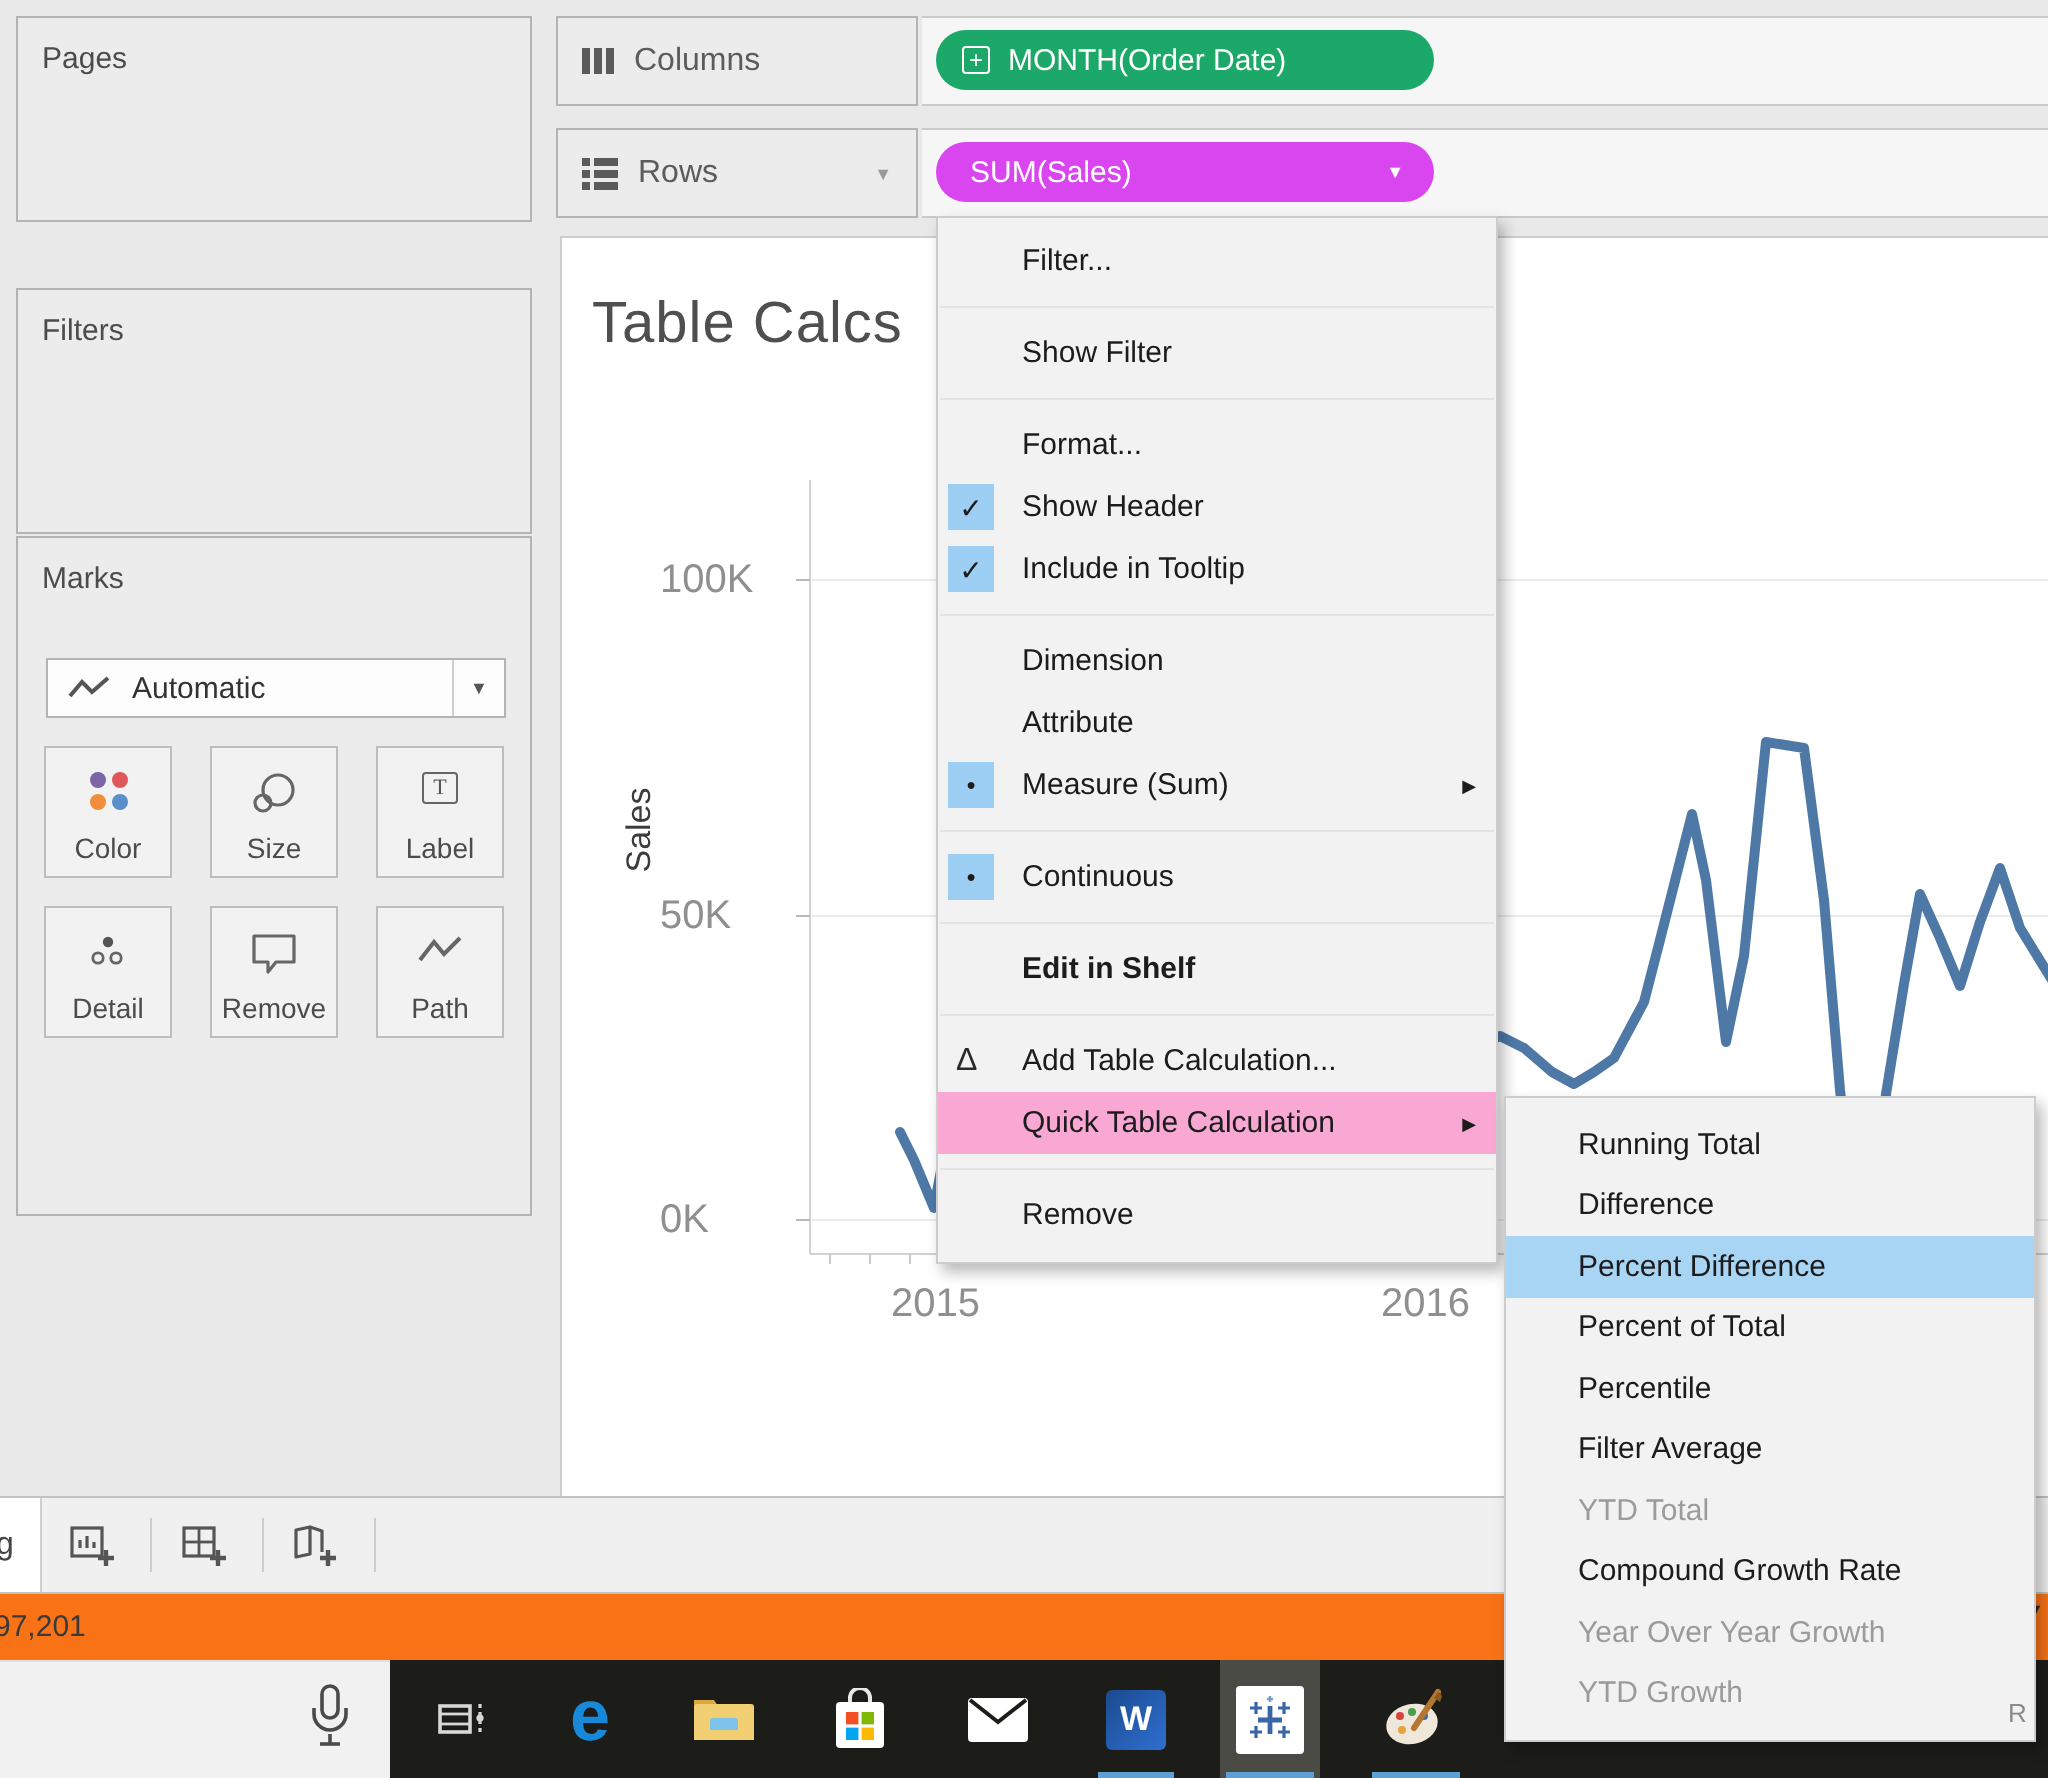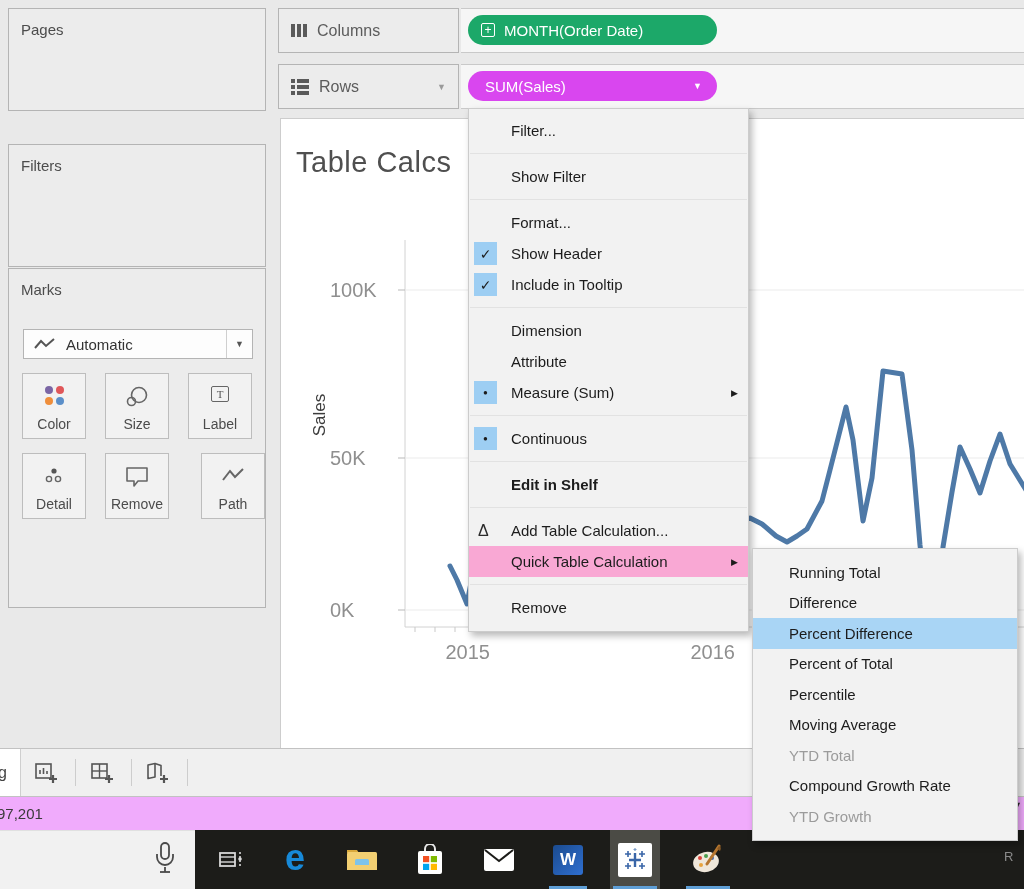--- a/index.html
+++ b/index.html
@@ -174,7 +174,7 @@
     </span>
     <span class="mb-label">Remove</span>
   </div>
-  <div class="mark-btn" style="left:192px;top:184px;">
+  <div class="mark-btn" style="left:179px;top:184px;">
     <span class="mb-icon">
       <svg width="24" height="18" viewBox="0 0 24 18">
           <polyline points="2,14 9,5 14,11 22,3" fill="none" stroke="#666" stroke-width="2"></polyline>

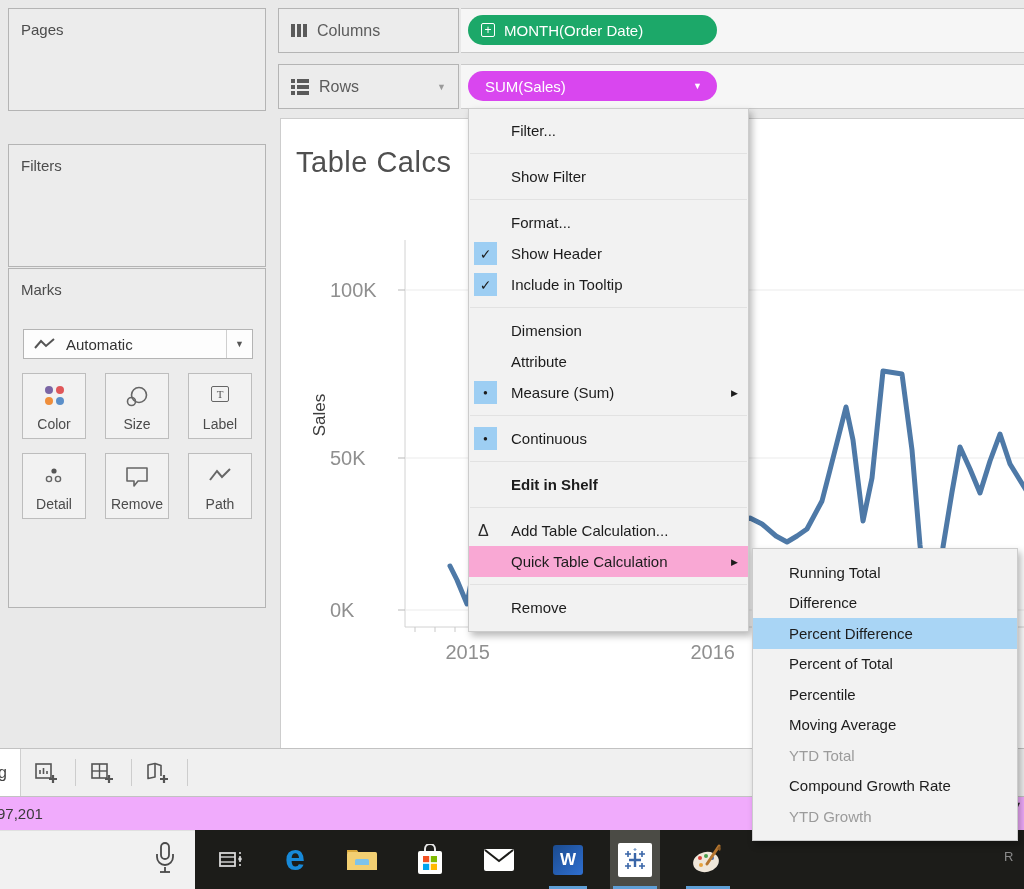--- a/index.html
+++ b/index.html
@@ -329,7 +329,7 @@
       <span>Percentile</span>
     </div>
   <div class="sub-item">
-      <span>Moving Average</span>
+      <span>Filter Average</span>
     </div>
   <div class="sub-item disabled">
       <span>YTD Total</span>

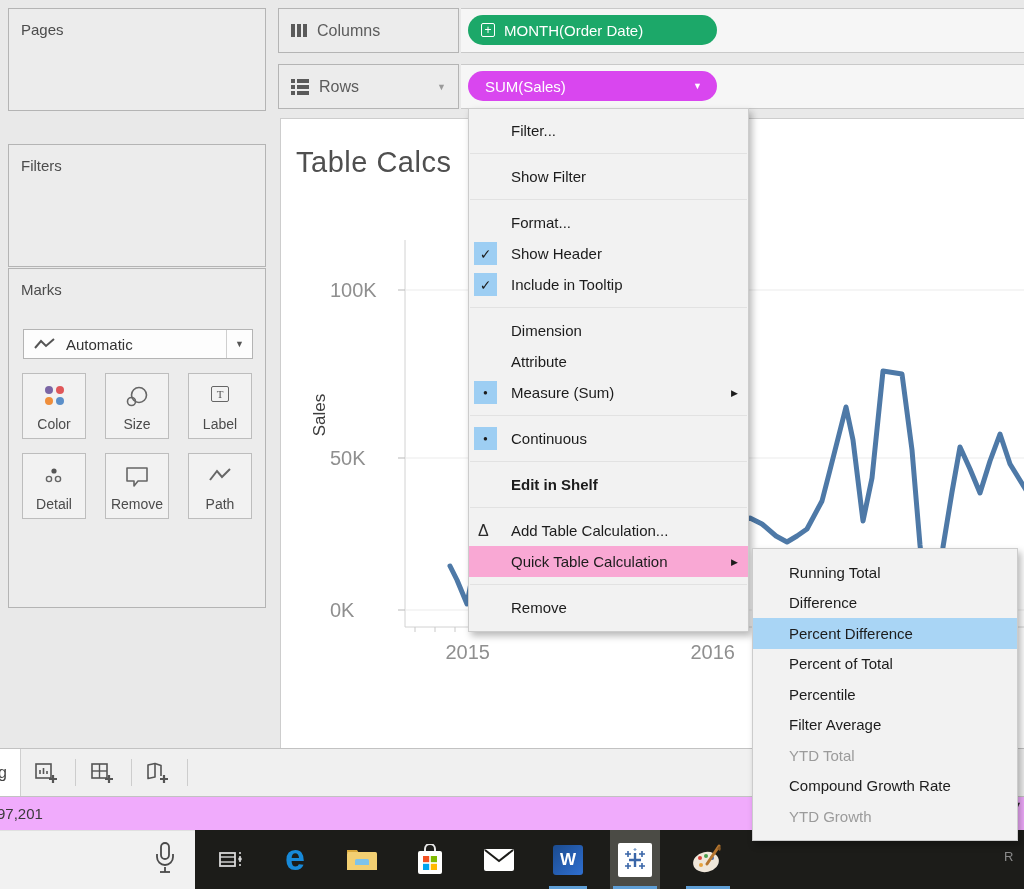--- a/index.html
+++ b/index.html
@@ -89,7 +89,7 @@
   .strip-sep { position:absolute; top:10px; width:1px; height:27px; background:#cdcdcd; }
   .strip-btn { position:absolute; top:7px; width:36px; height:34px; display:flex; align-items:center; justify-content:center; cursor:pointer; }
 
-  #status-row { position:absolute; left:0; top:797px; width:1024px; height:33px; background:#f0abfc; z-index:2; }
+  #status-row { position:absolute; left:0; top:797px; width:1024px; height:33px; background:#f97316; z-index:2; }
   #status-value { position:absolute; left:-3px; top:8px; font-size:15px; color:#3a3a3a; }
   #status-caret { position:absolute; left:1013px; top:3px; font-size:9px; color:#2b2b2b; }
 

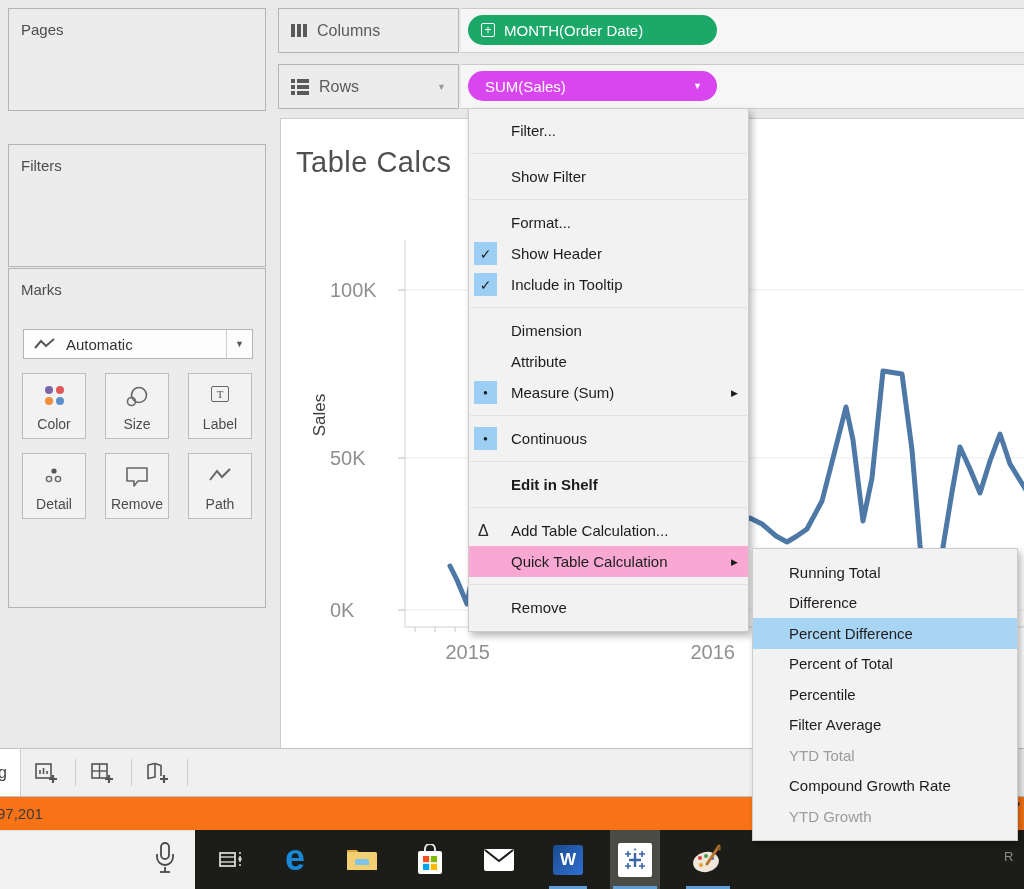--- a/index.html
+++ b/index.html
@@ -338,6 +338,9 @@
       <span>Compound Growth Rate</span>
     </div>
   <div class="sub-item disabled">
+      <span>Year Over Year Growth</span>
+    </div>
+  <div class="sub-item disabled">
       <span>YTD Growth</span>
     </div>
 </div>

